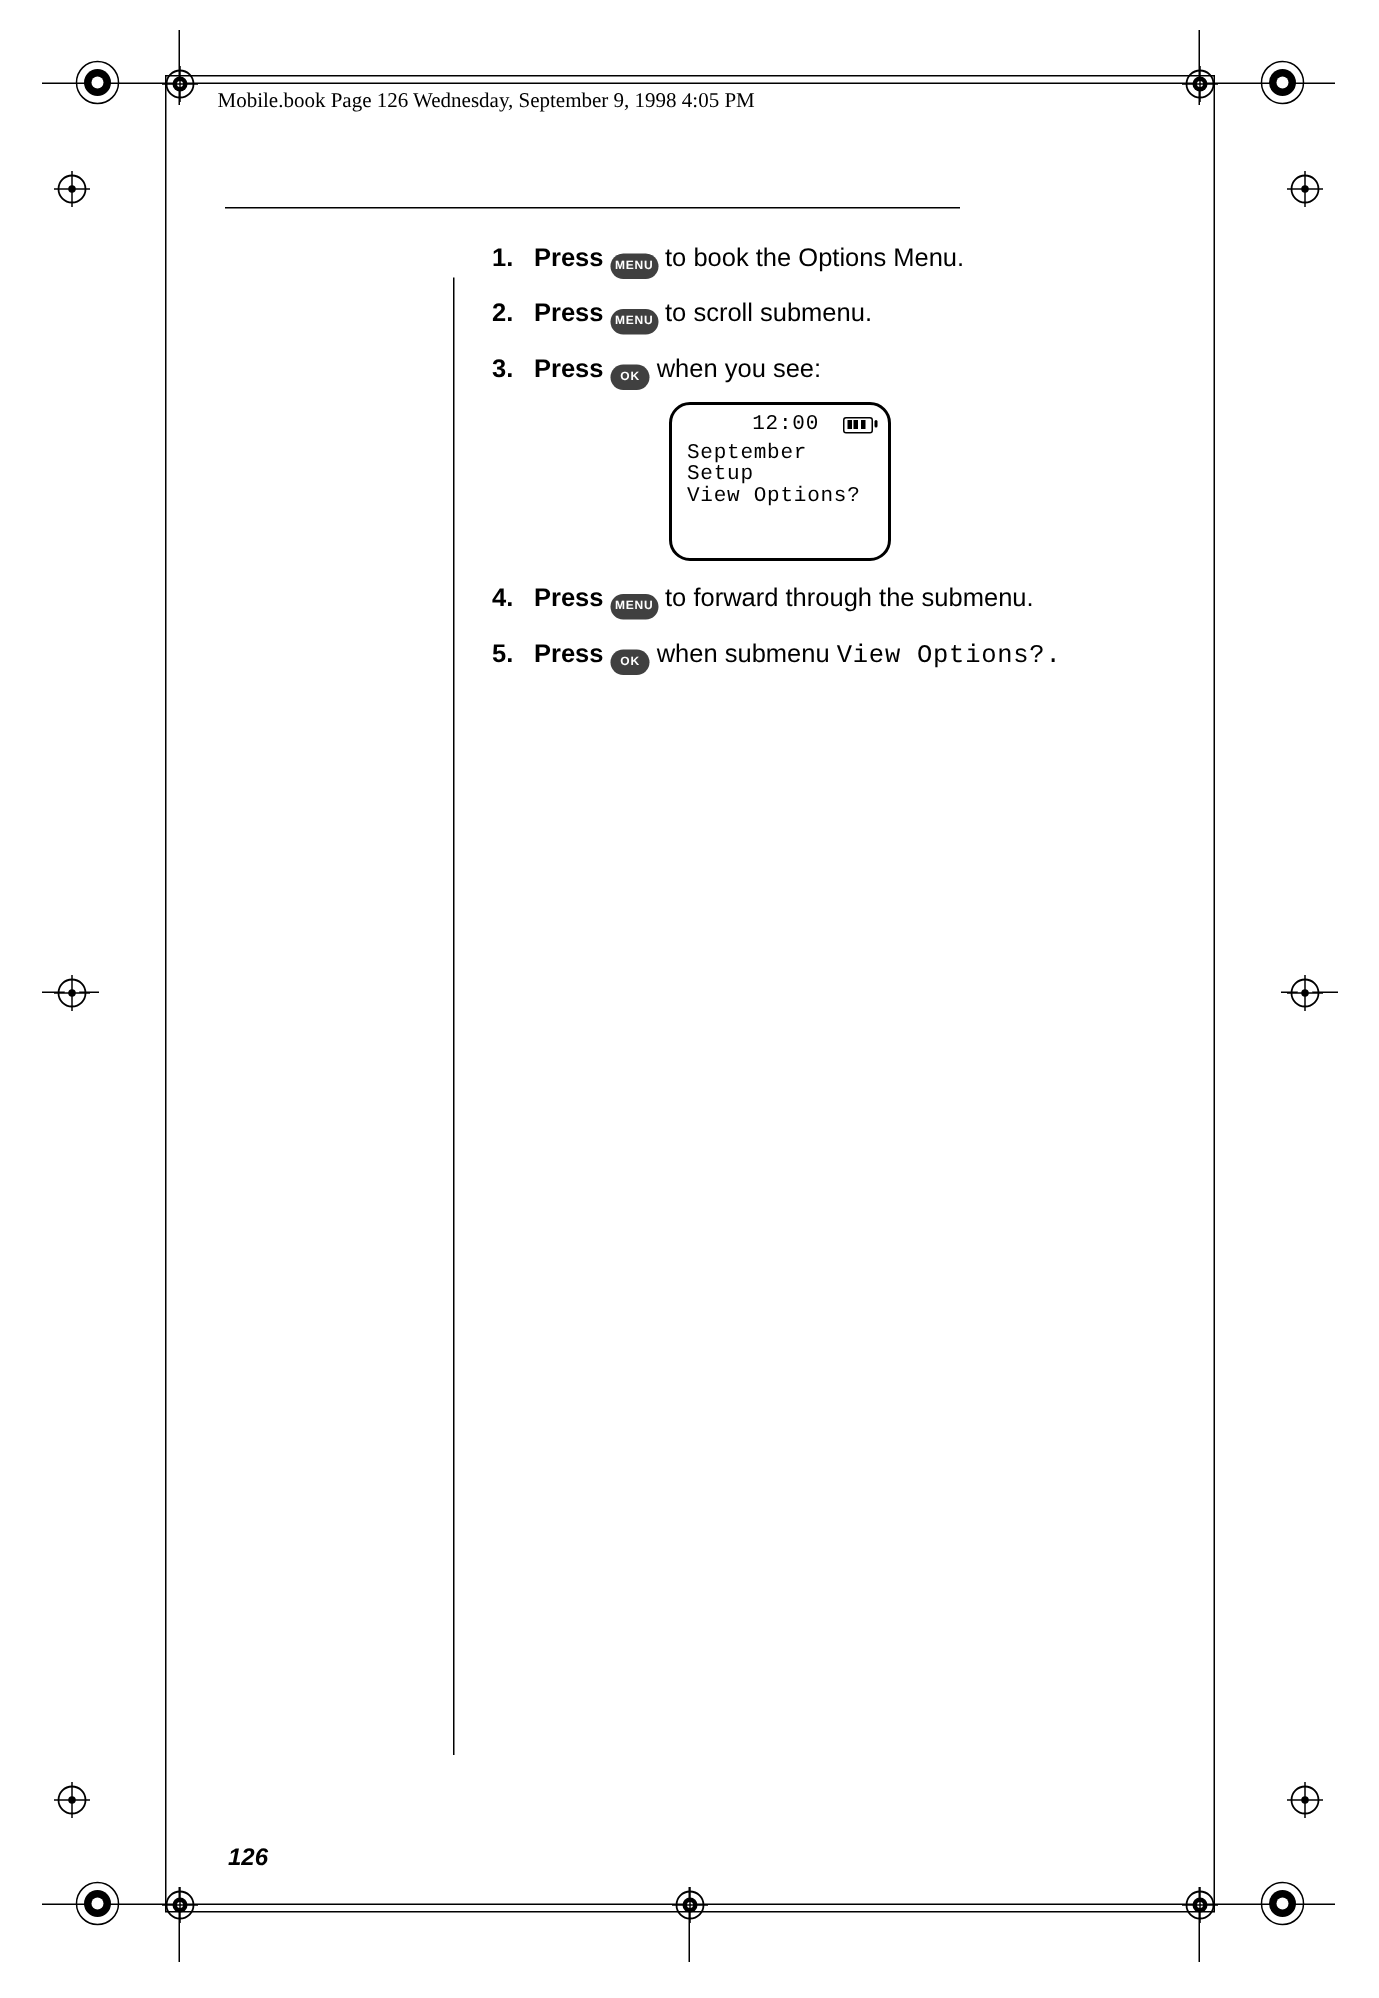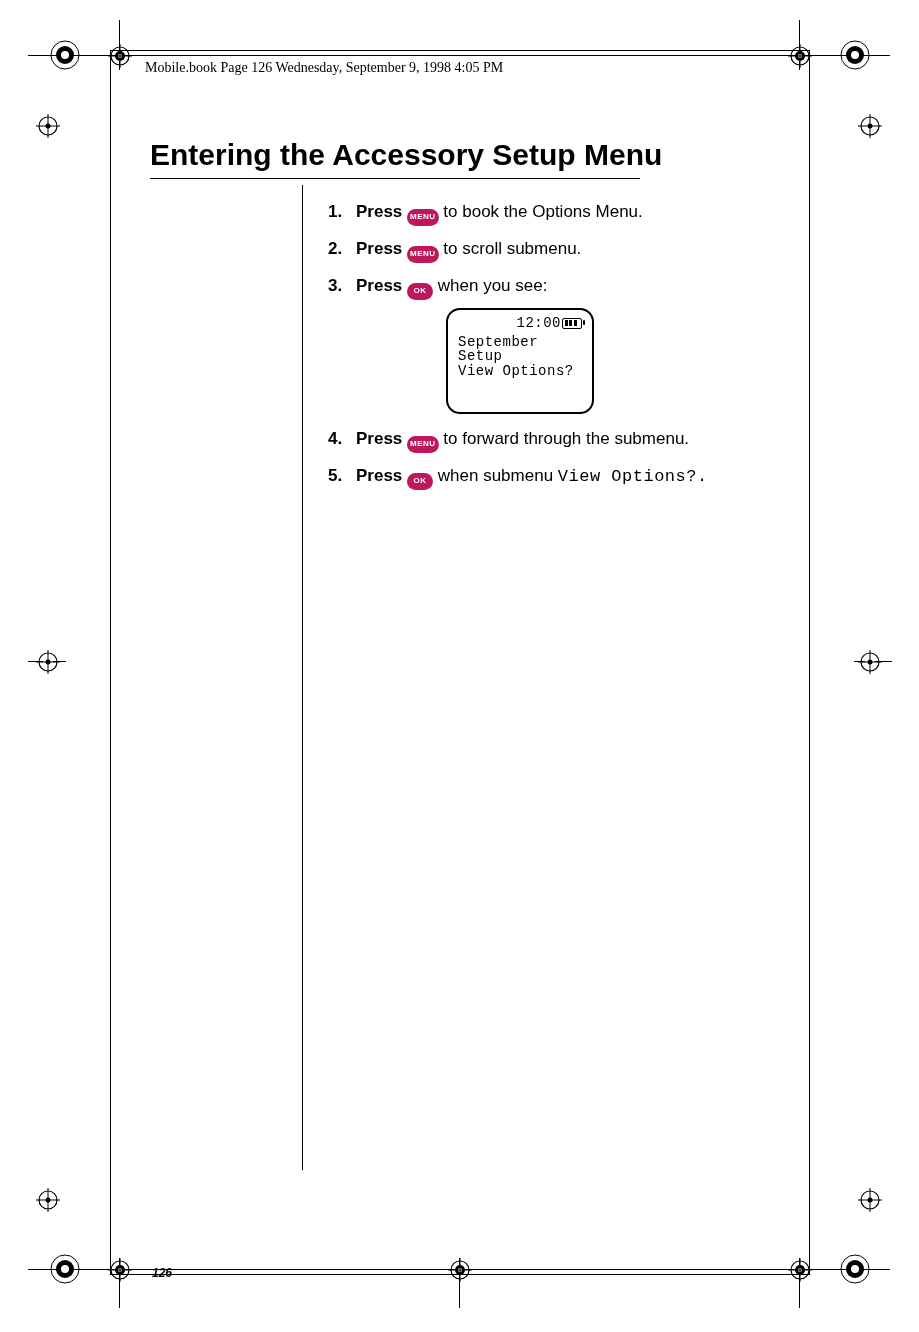--- a/index.html
+++ b/index.html
@@ -349,7 +349,6 @@
 <div class="vrule"></div>
 
 <div class="content">
-  <h1 class="title">Entering the Accessory Setup Menu</h1>
   <div class="title-underline"></div>
 
   <div class="body-col">

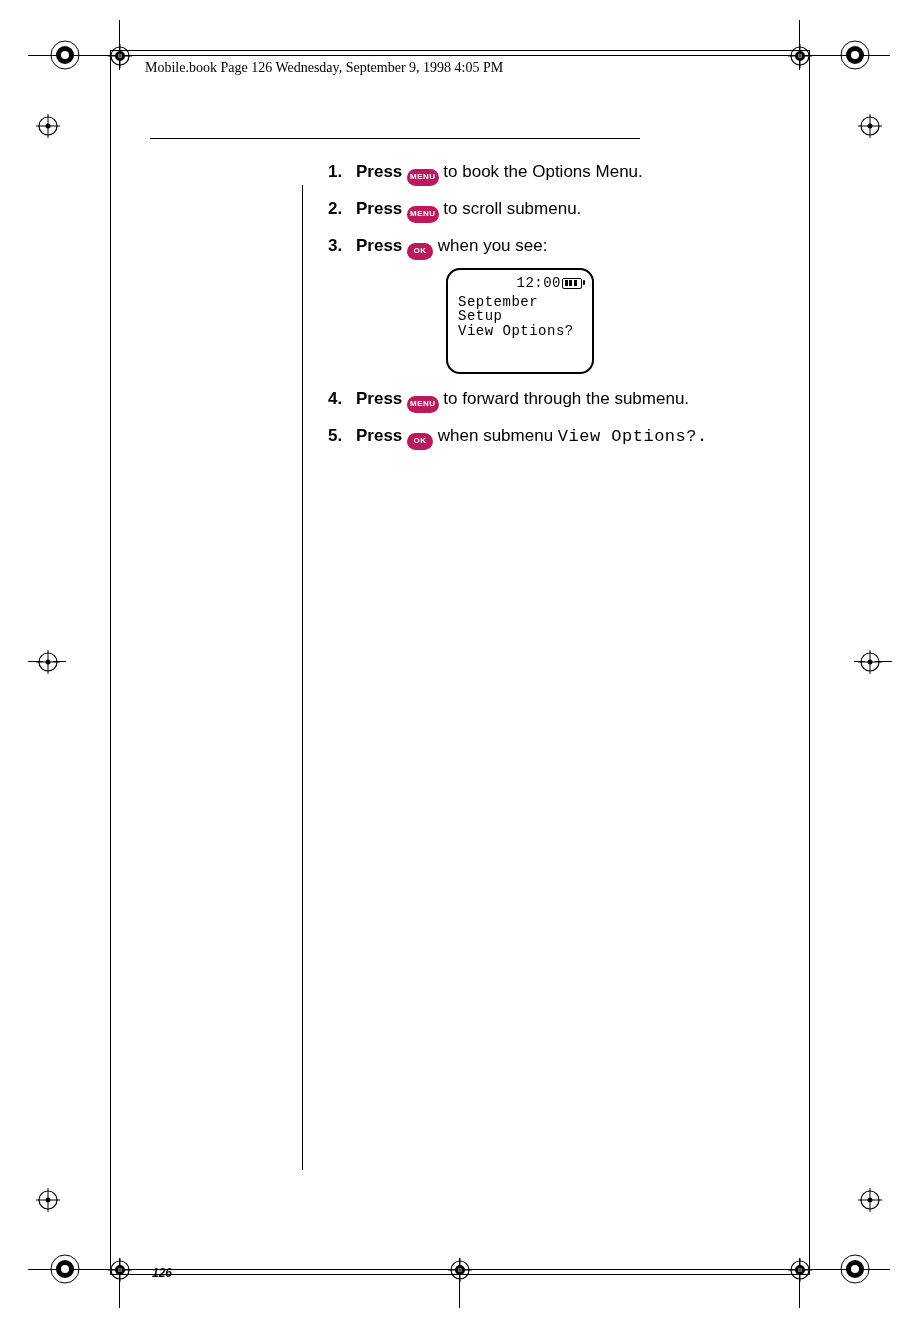--- a/index.html
+++ b/index.html
@@ -111,7 +111,7 @@
     height: 16px;
     padding: 0 3px 1px 3px;
     border-radius: 9px;
-    background: #be185d;
+    background: #404040;
     color: #fff;
     font-size: 8px;
     font-weight: 700;

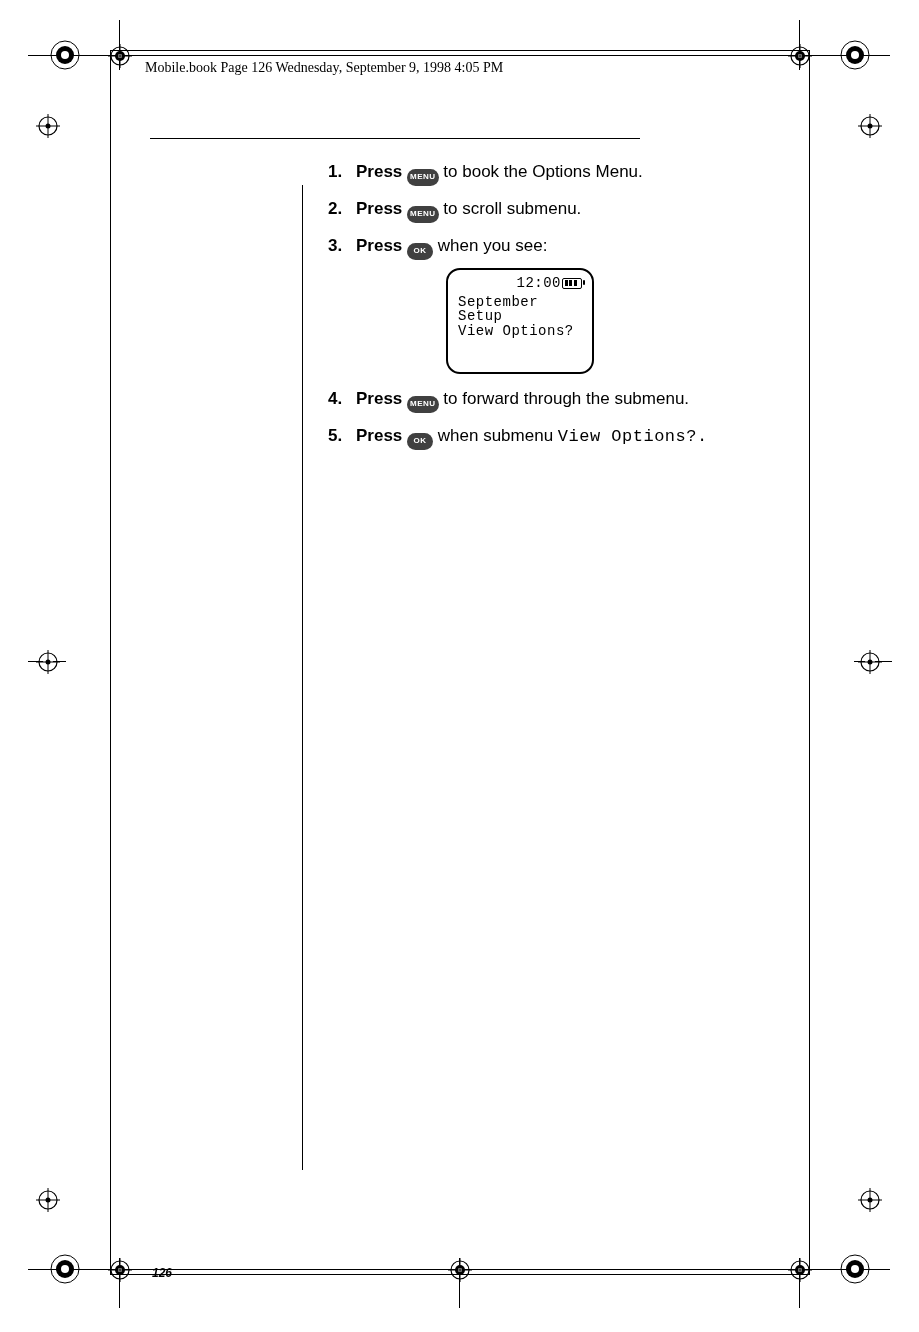--- a/index.html
+++ b/index.html
@@ -142,7 +142,7 @@
     display: flex;
     justify-content: flex-end;
     align-items: center;
-    gap: 1px;
+    gap: 16px;
     margin-bottom: 4px;
   }
   .batt {

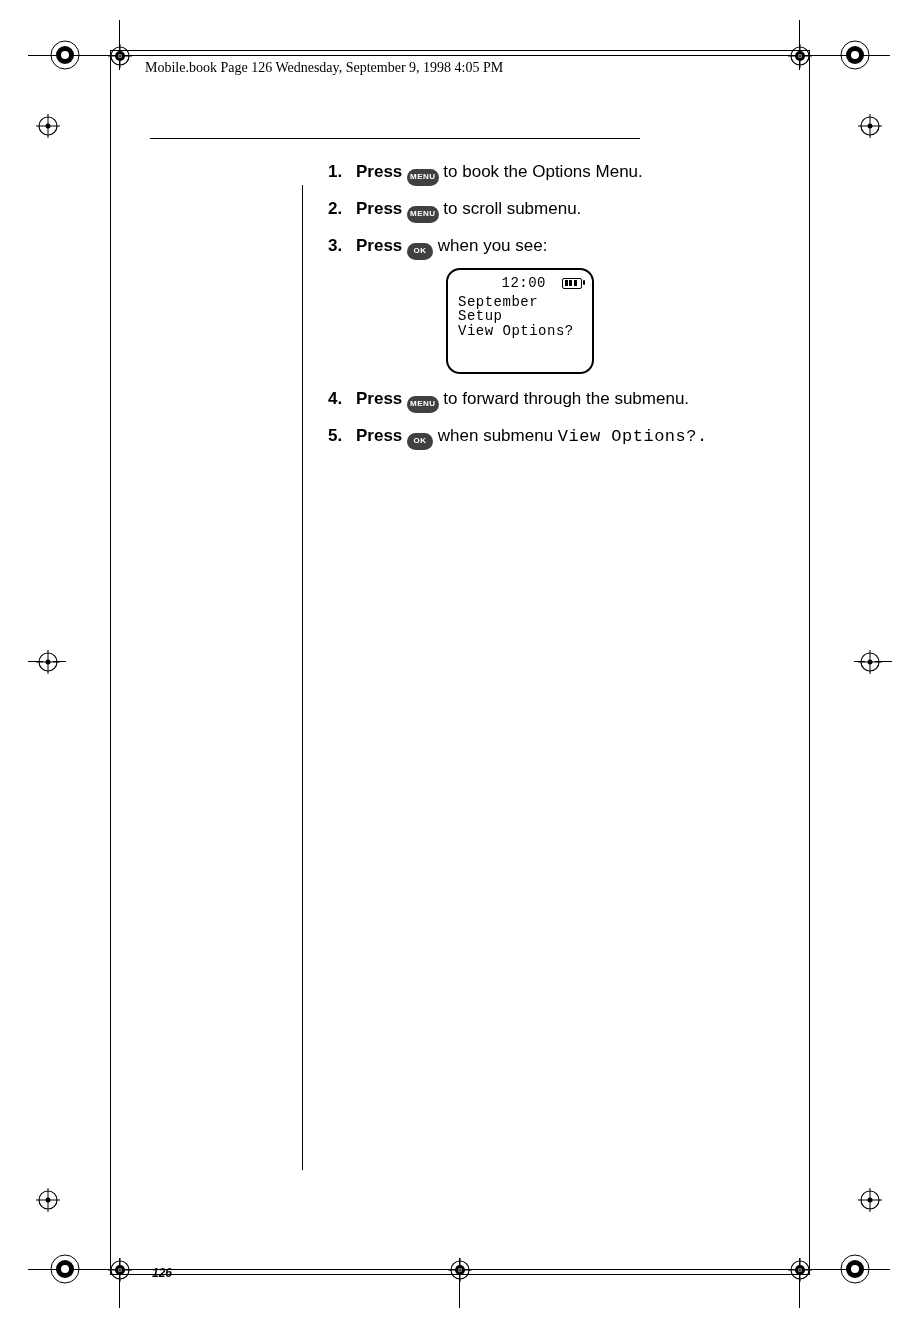--- a/index.html
+++ b/index.html
@@ -194,8 +194,7 @@
     font-family: "Helvetica Neue", Arial, sans-serif;
     font-weight: 700;
     font-style: italic;
-    font-size: 12px;
-    margin-top: 36px;
+    font-size: 16px;
   }
 
   .period { font-family: "Courier New", monospace; }

